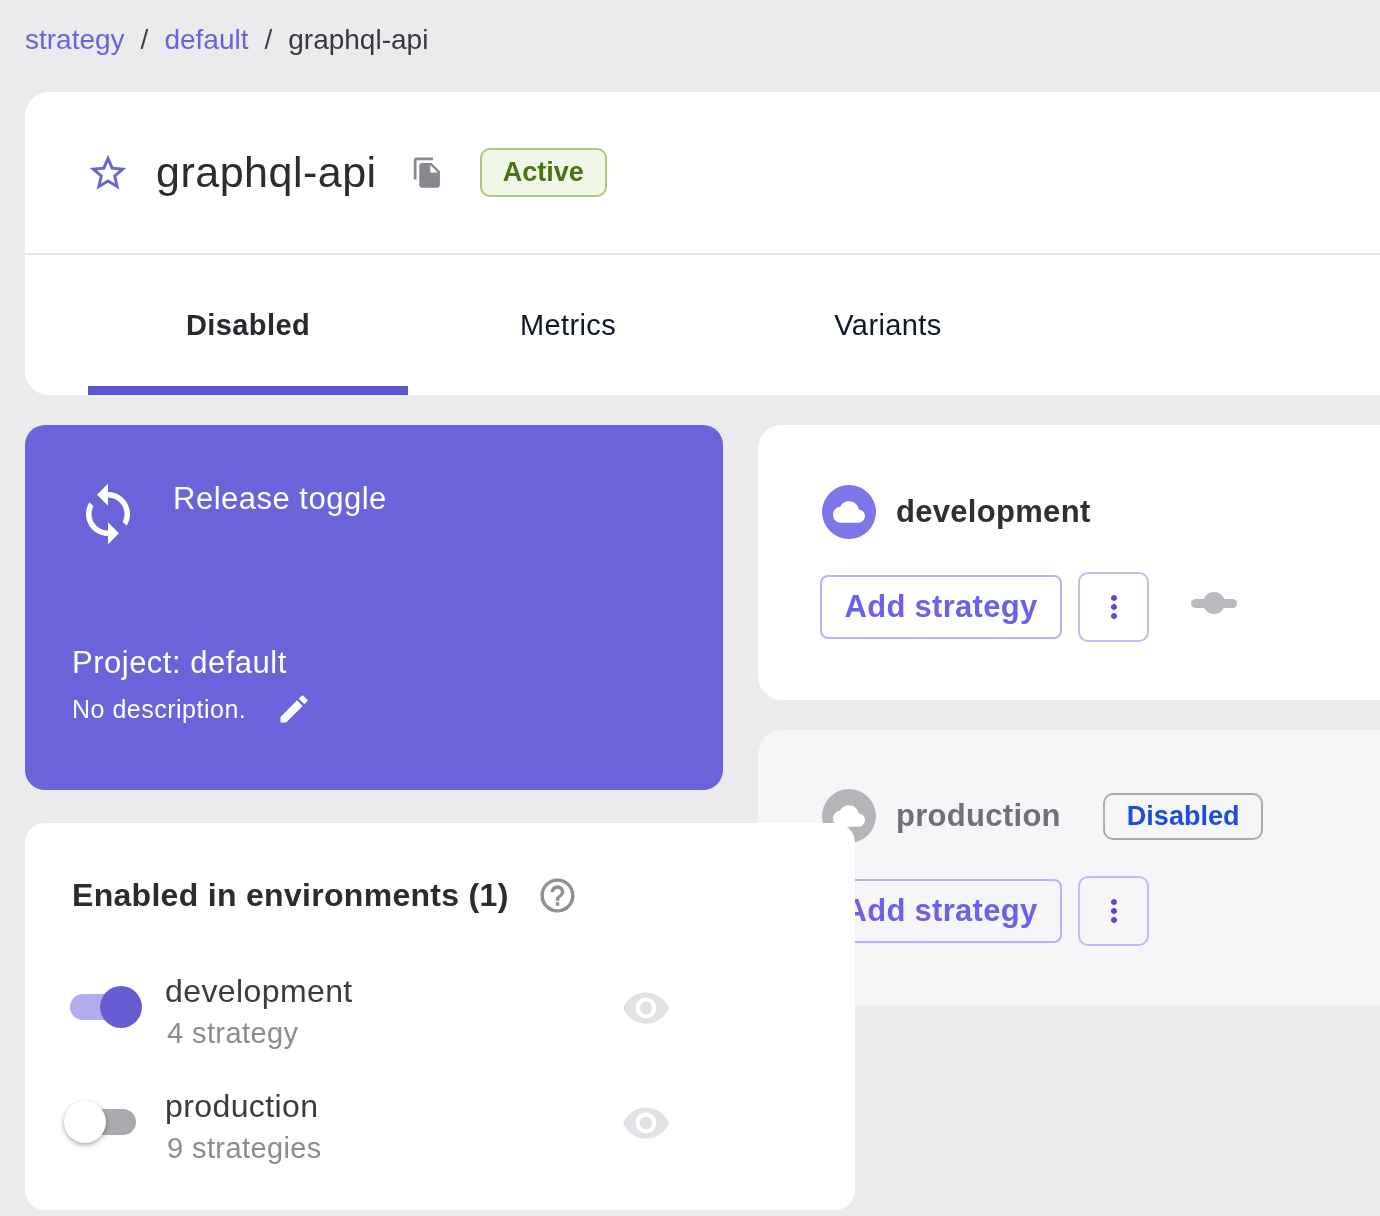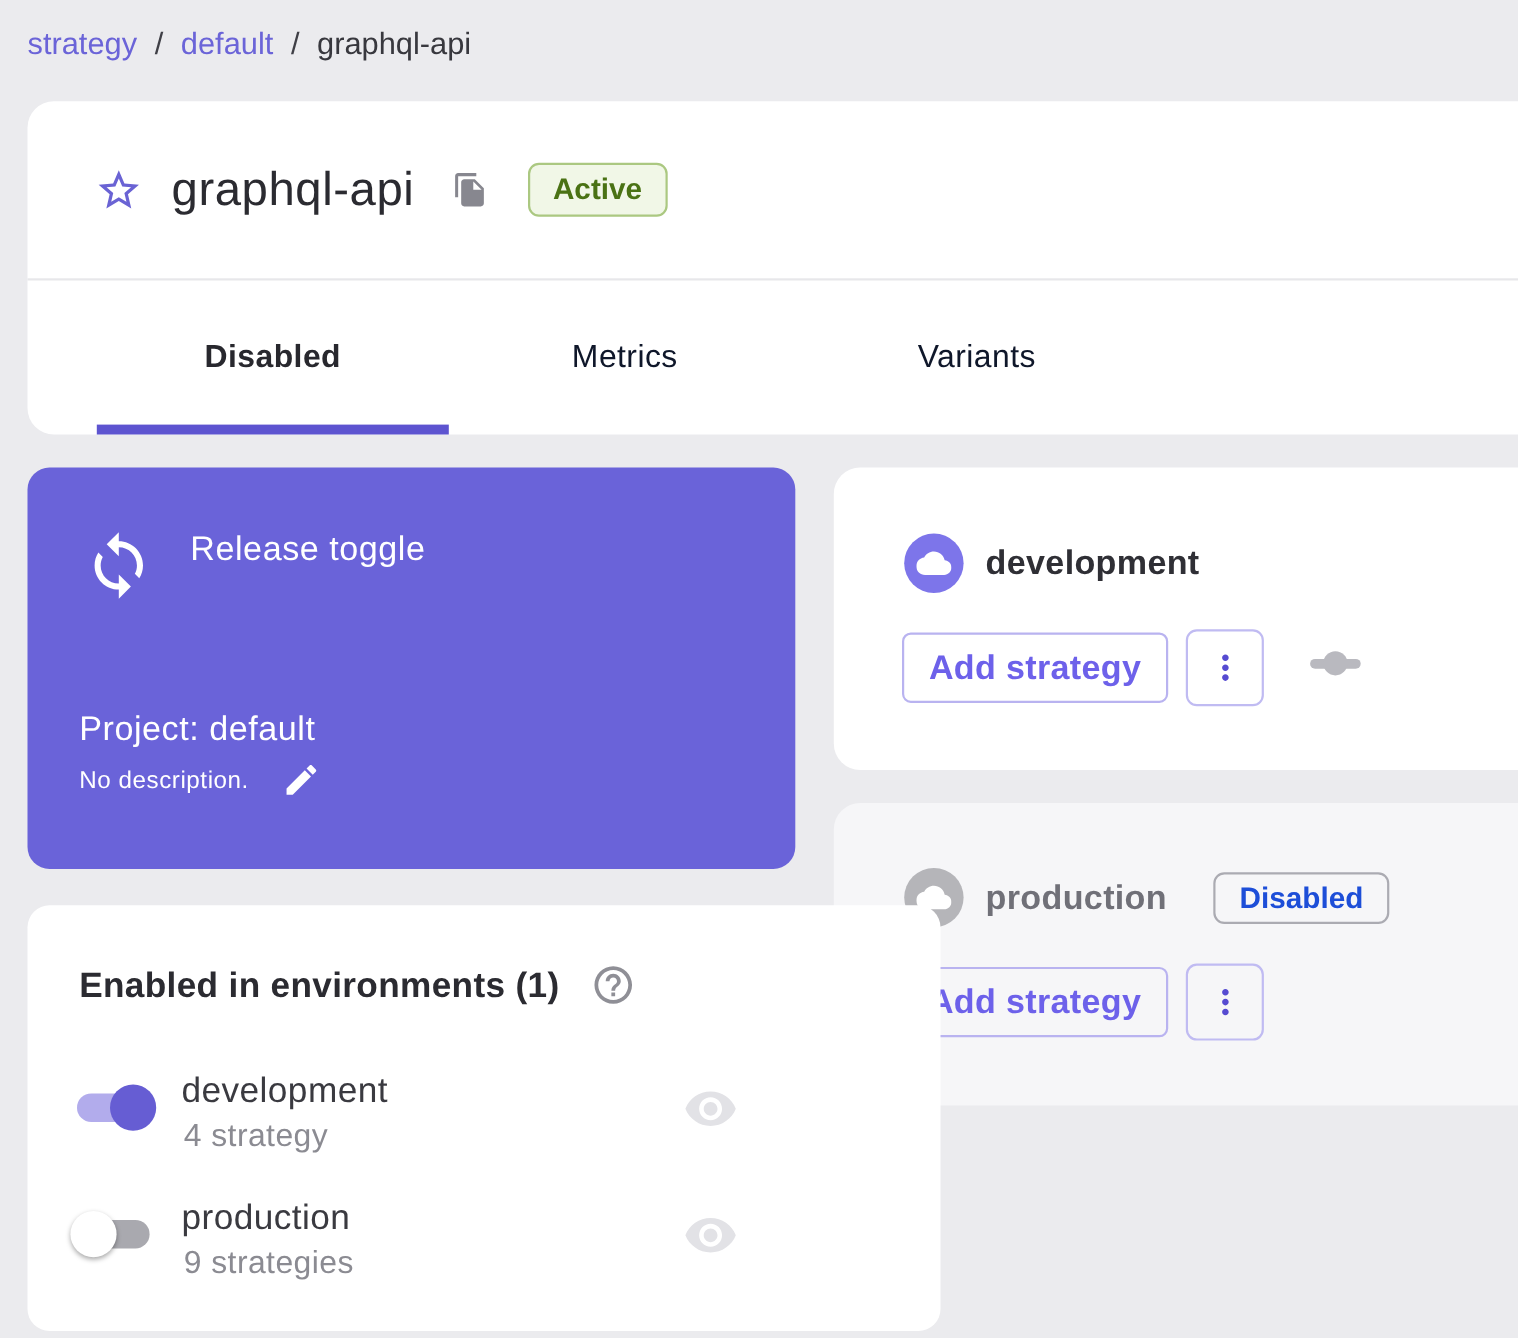--- a/index.html
+++ b/index.html
@@ -41,7 +41,7 @@
   .release-type{font-size:31px;letter-spacing:.5px;}
   .release-project{position:absolute;left:47px;top:184px;font-size:31px;letter-spacing:.5px;margin-top:36px;}
   .release-desc-row{position:absolute;left:47px;top:266px;display:flex;align-items:center;gap:30px;}
-  .release-desc{font-size:22px;letter-spacing:.5px;}
+  .release-desc{font-size:25px;letter-spacing:.5px;}
   .edit-btn{display:flex;align-items:center;cursor:pointer;}
 
   

